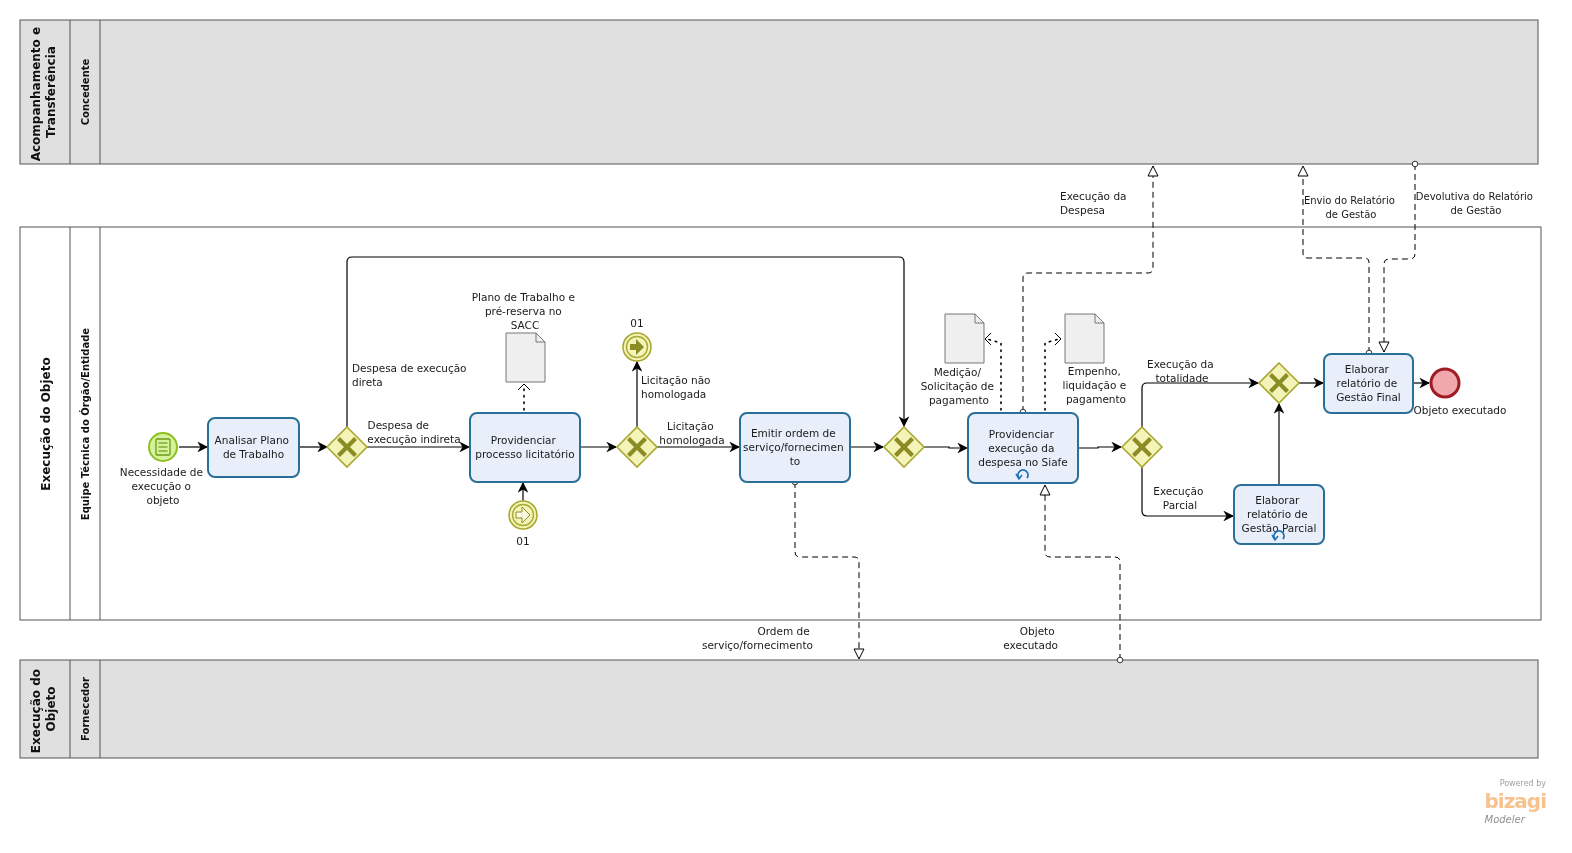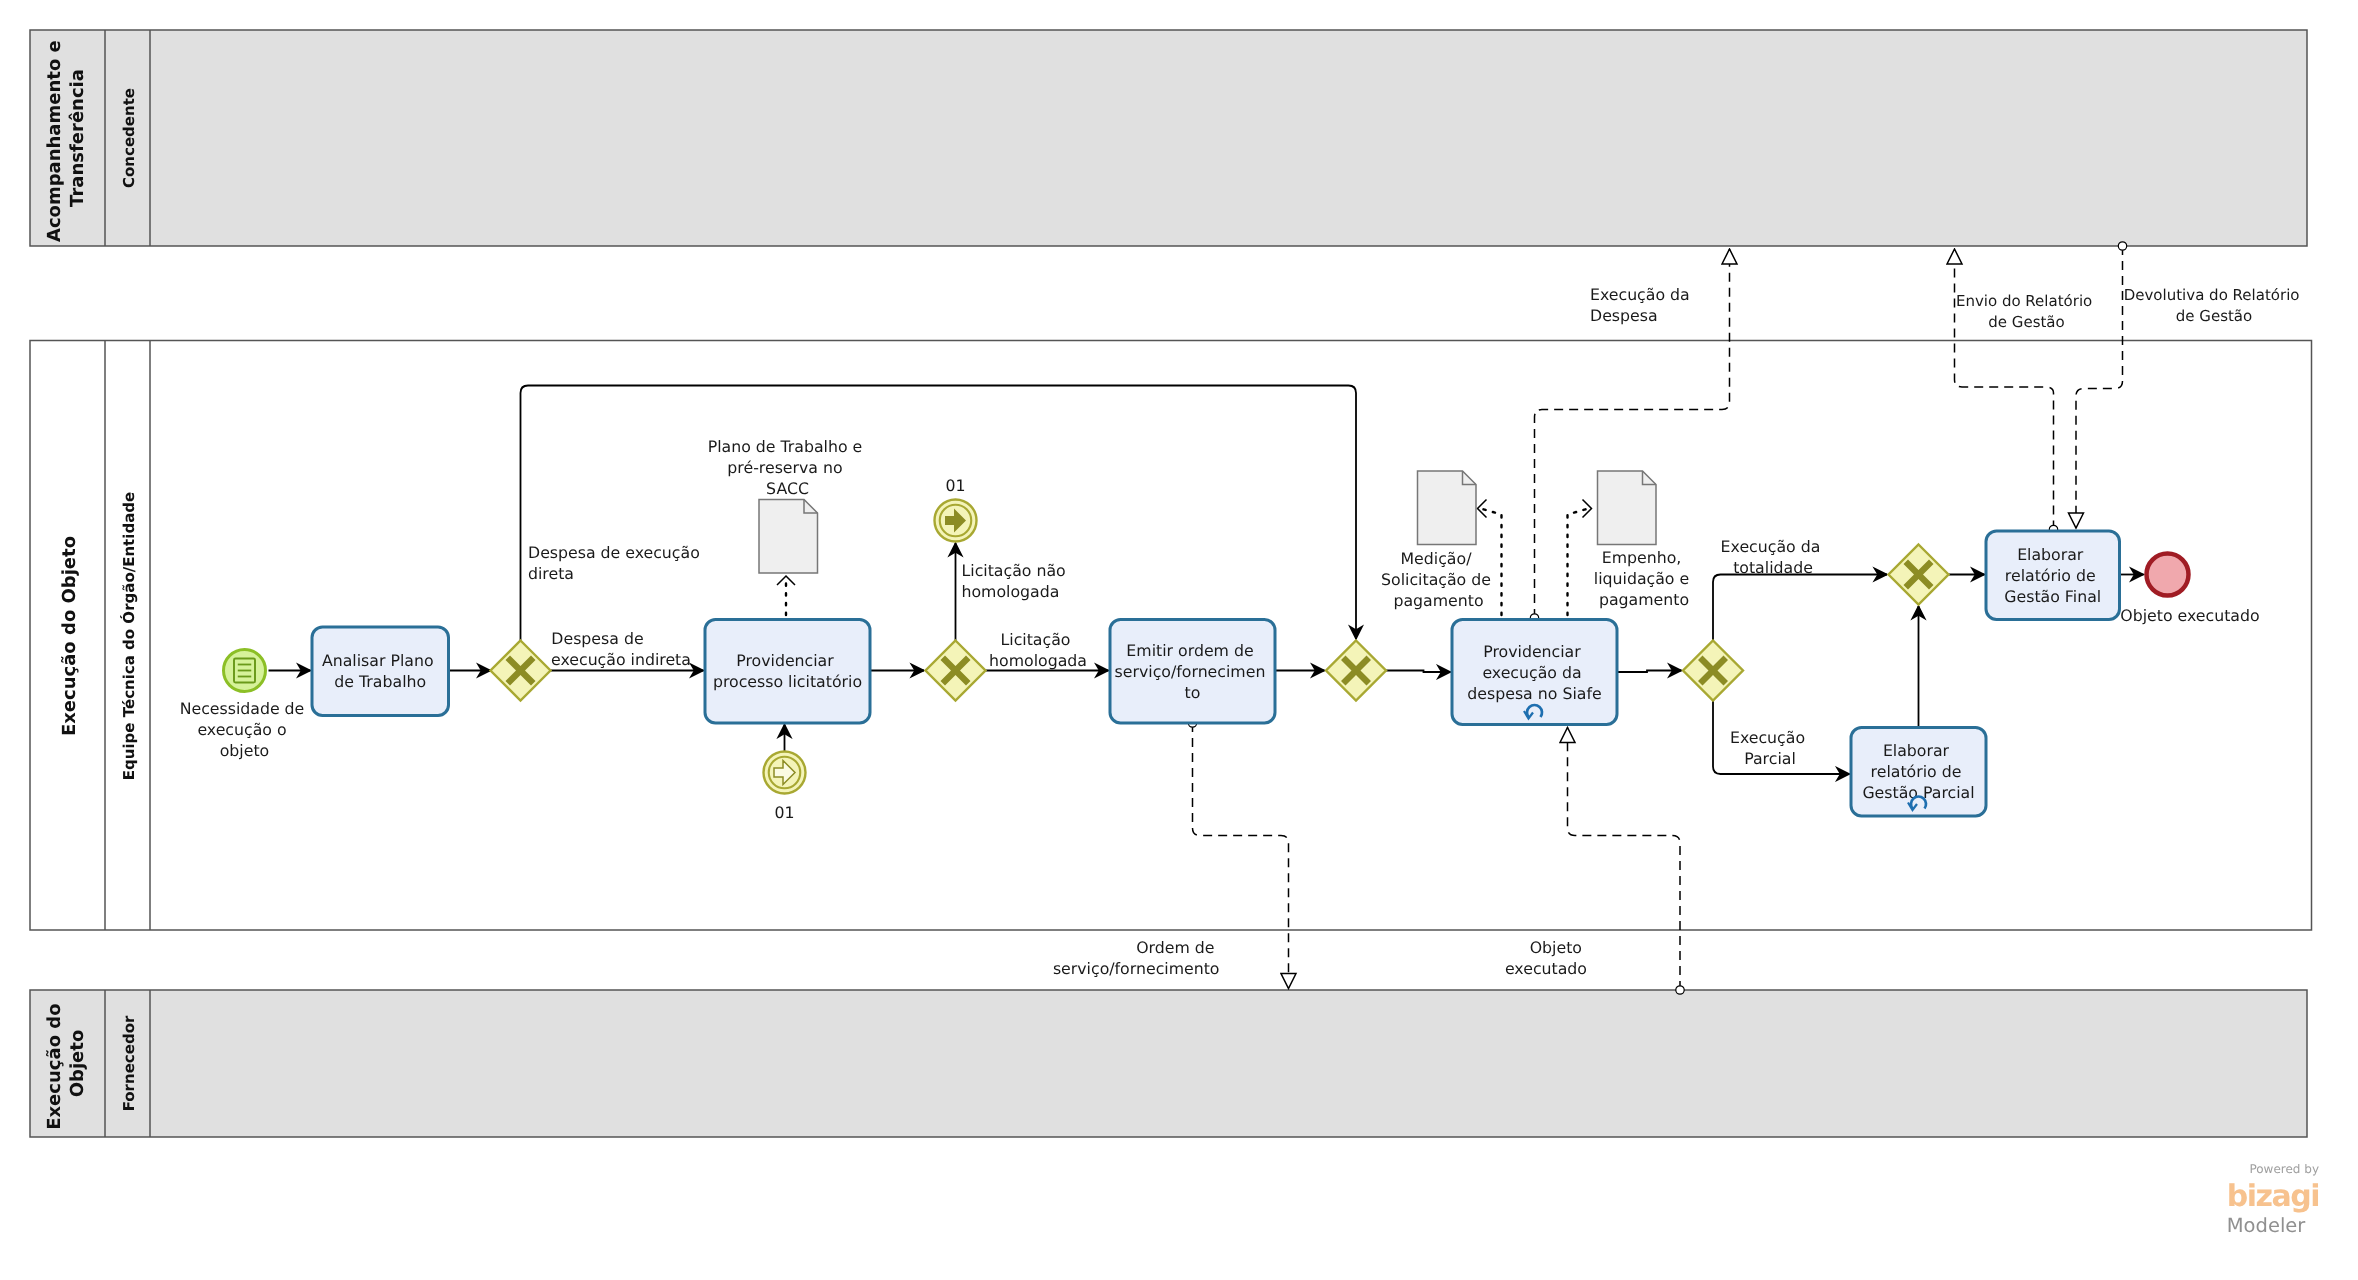--- a/index.html
+++ b/index.html
@@ -21,7 +21,7 @@
   .brand { position:absolute; right:26px; bottom:28px; text-align:right; }
   .brand .pb { font-size:8px; color:#a0a0a0; font-weight:normal; }
   .brand .bz { font-size:20px; color:#f7c28e; font-weight:bold; line-height:26px; letter-spacing:-1px; }
-  .brand .md { font-size:13px; color:#909090; text-align:left; }
+  .brand .md { font-size:10px; color:#909090; text-align:left;font-style:italic; }
 </style>
 </head>
 <body>

